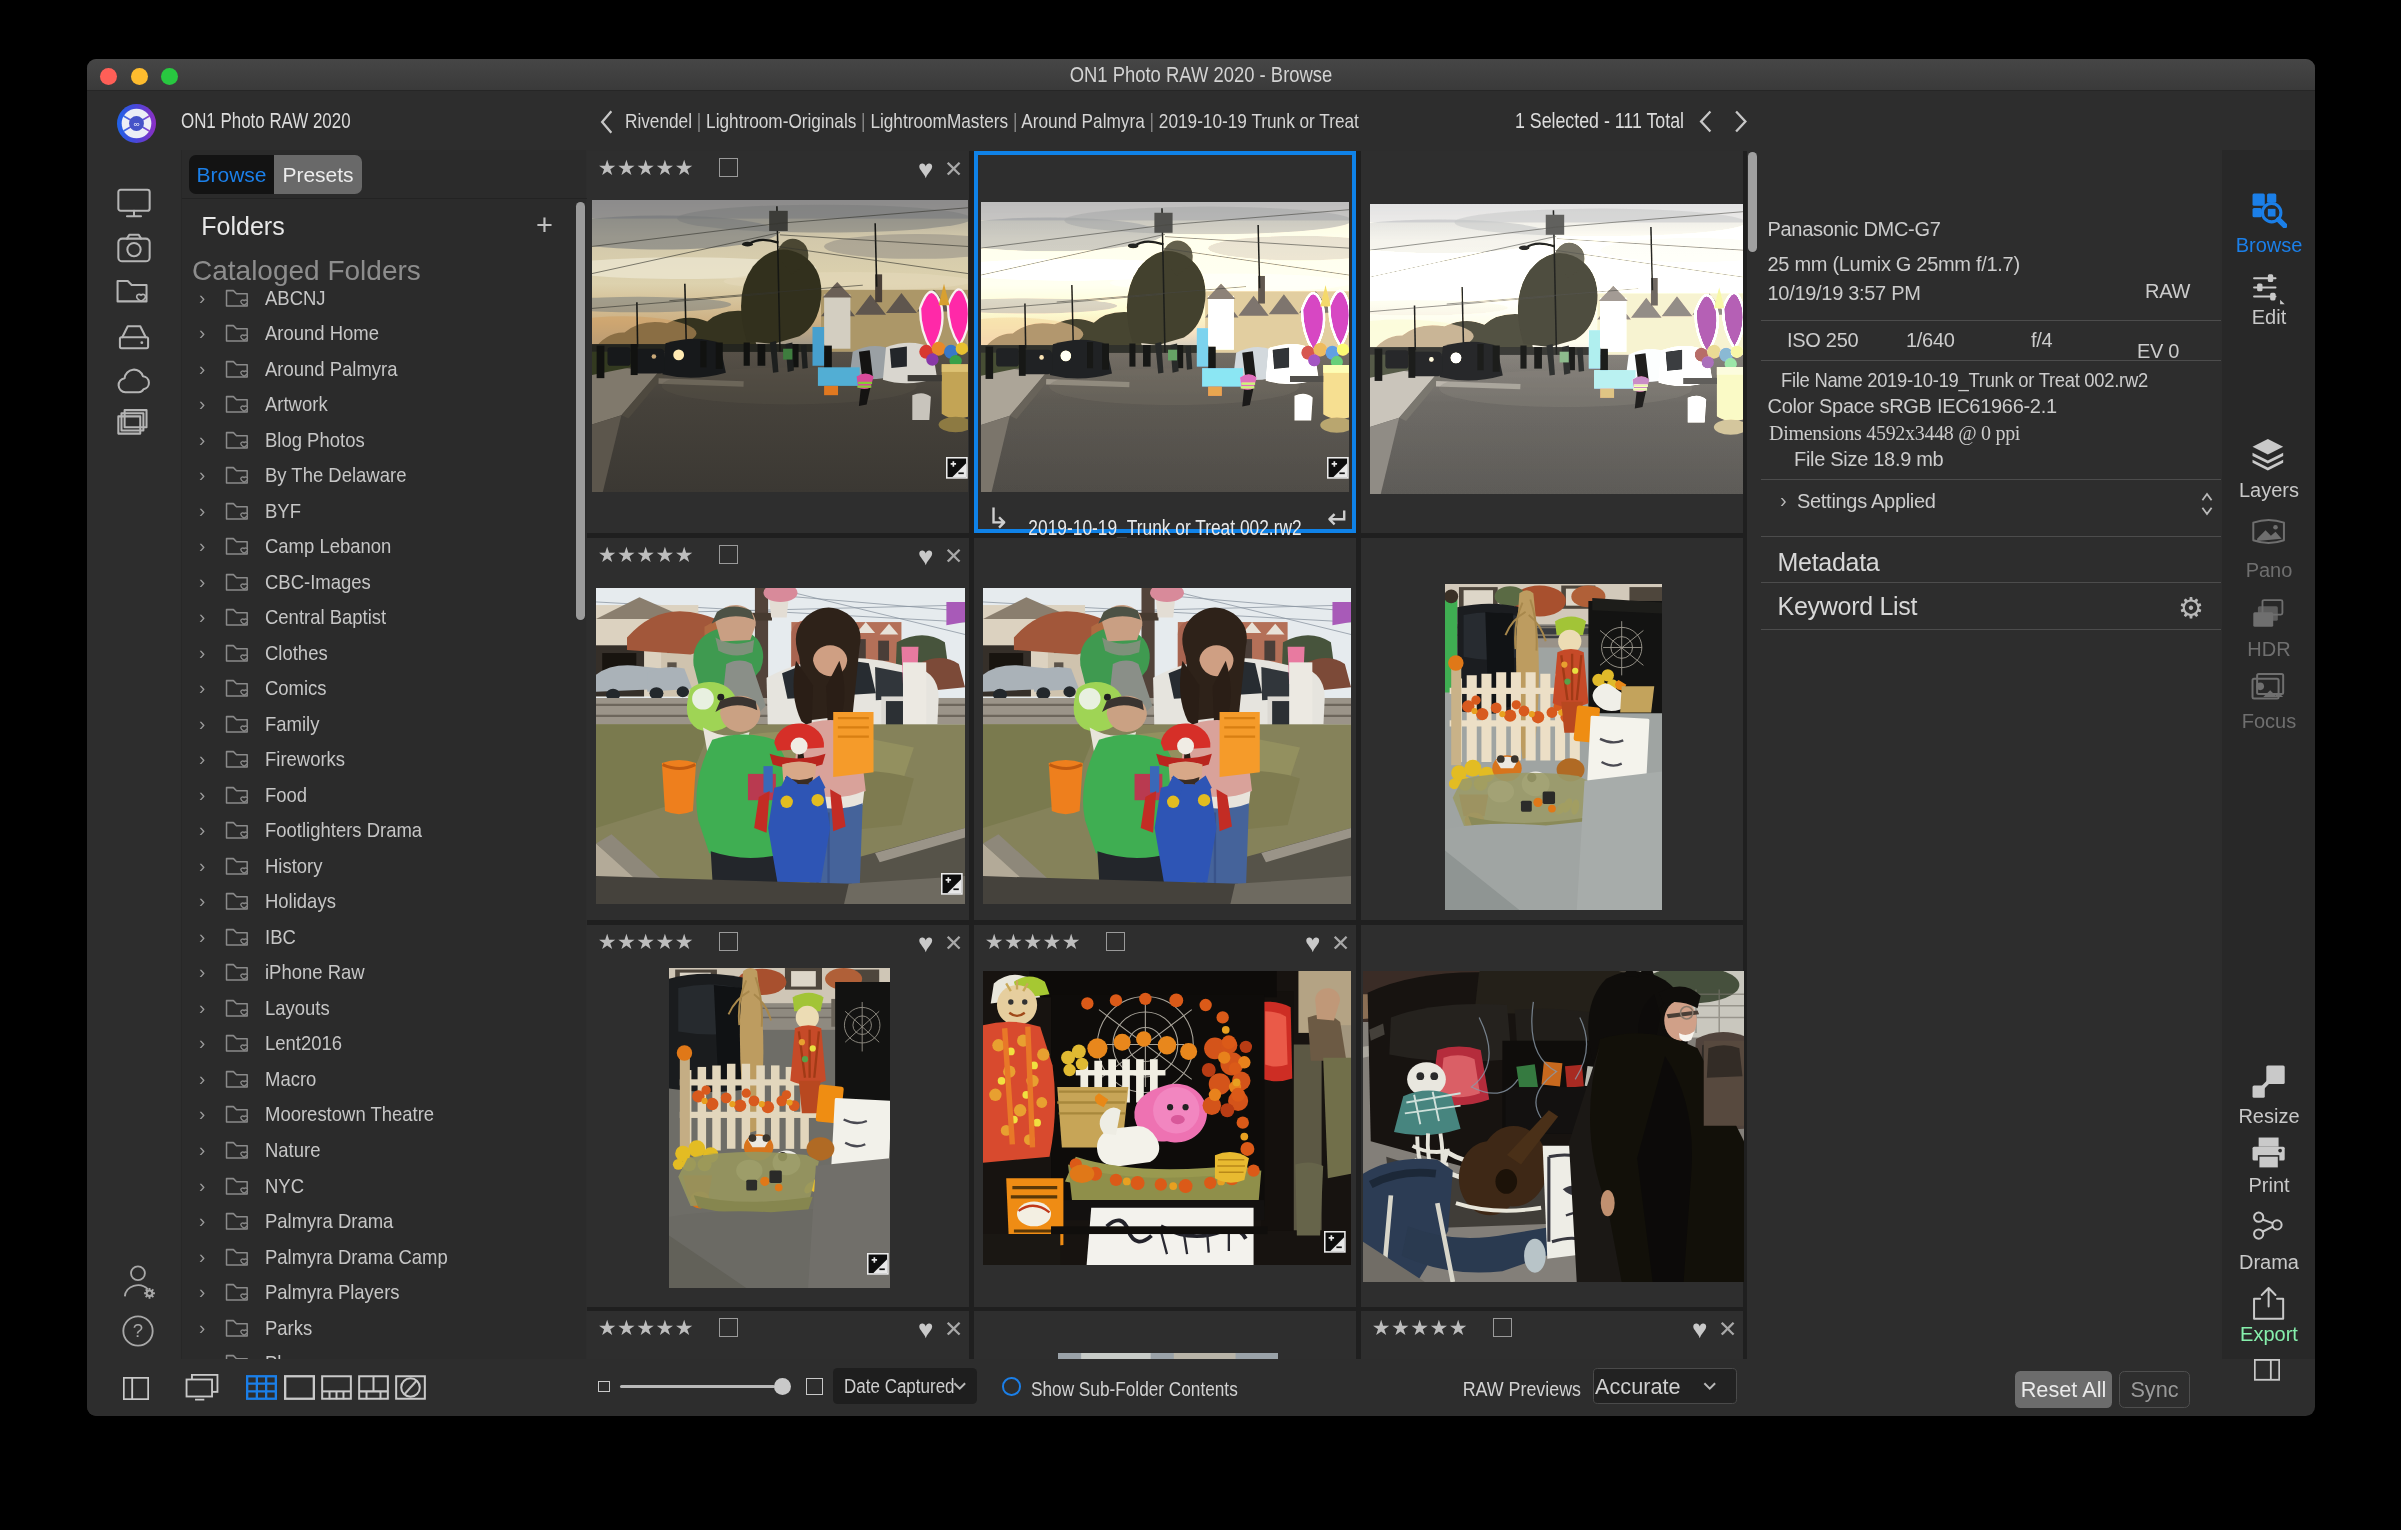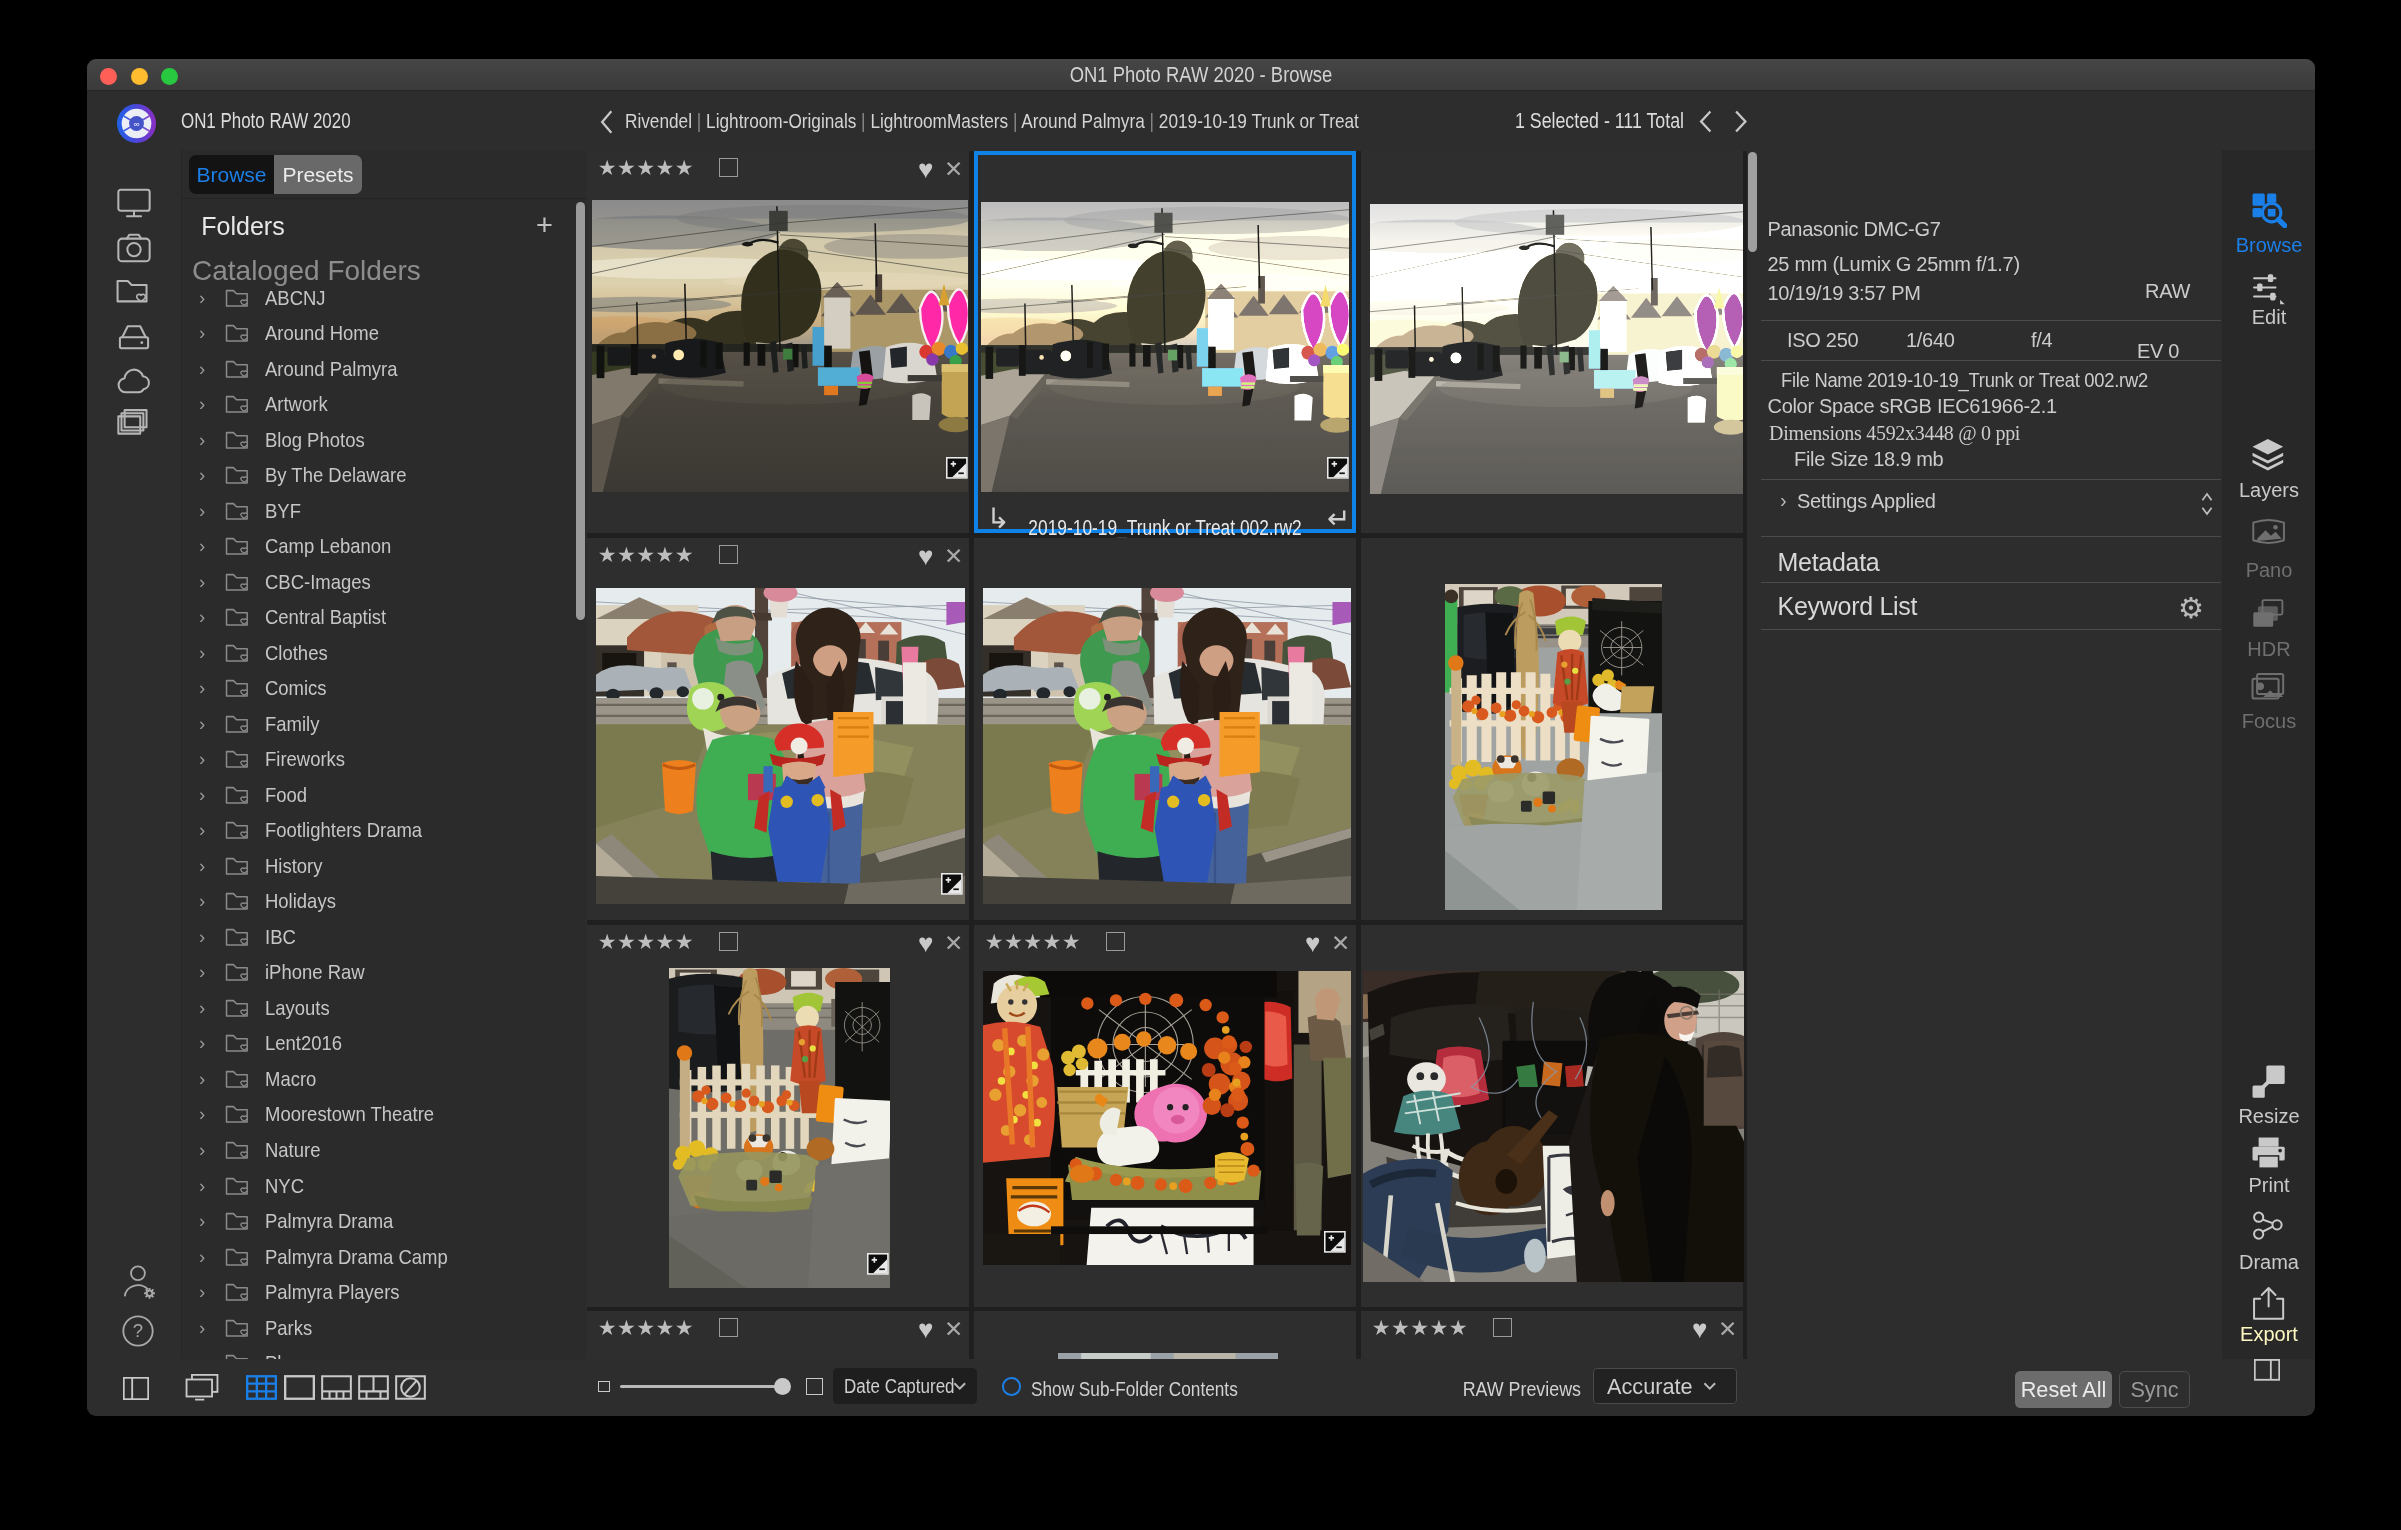--- a/index.html
+++ b/index.html
@@ -1671,7 +1671,7 @@
         <path d="M12 18 h-8 v26 h38 v-26 h-8" stroke="#c9c9c9" stroke-width="2.6" fill="none" stroke-linecap="round" stroke-linejoin="round"></path>
         <path d="M23 28 V4 M14 13 L23 4 L32 13" stroke="#c9c9c9" stroke-width="2.6" fill="none" stroke-linecap="round" stroke-linejoin="round"></path>
       </svg>
-      <div class="ric" style="top:1173px;color:#fef9c3">Export</div>
+      <div class="ric" style="top:1173px;color:#86efac">Export</div>
       <svg class="abs" style="left:32px;top:1209px" width="26" height="21.7" viewBox="0 0 34 28">
         <rect x="1" y="1" width="32" height="26" stroke="#c9c9c9" stroke-width="2.4" fill="none"></rect>
         <path d="M22 1 v26" stroke="#c9c9c9" stroke-width="2.4"></path>

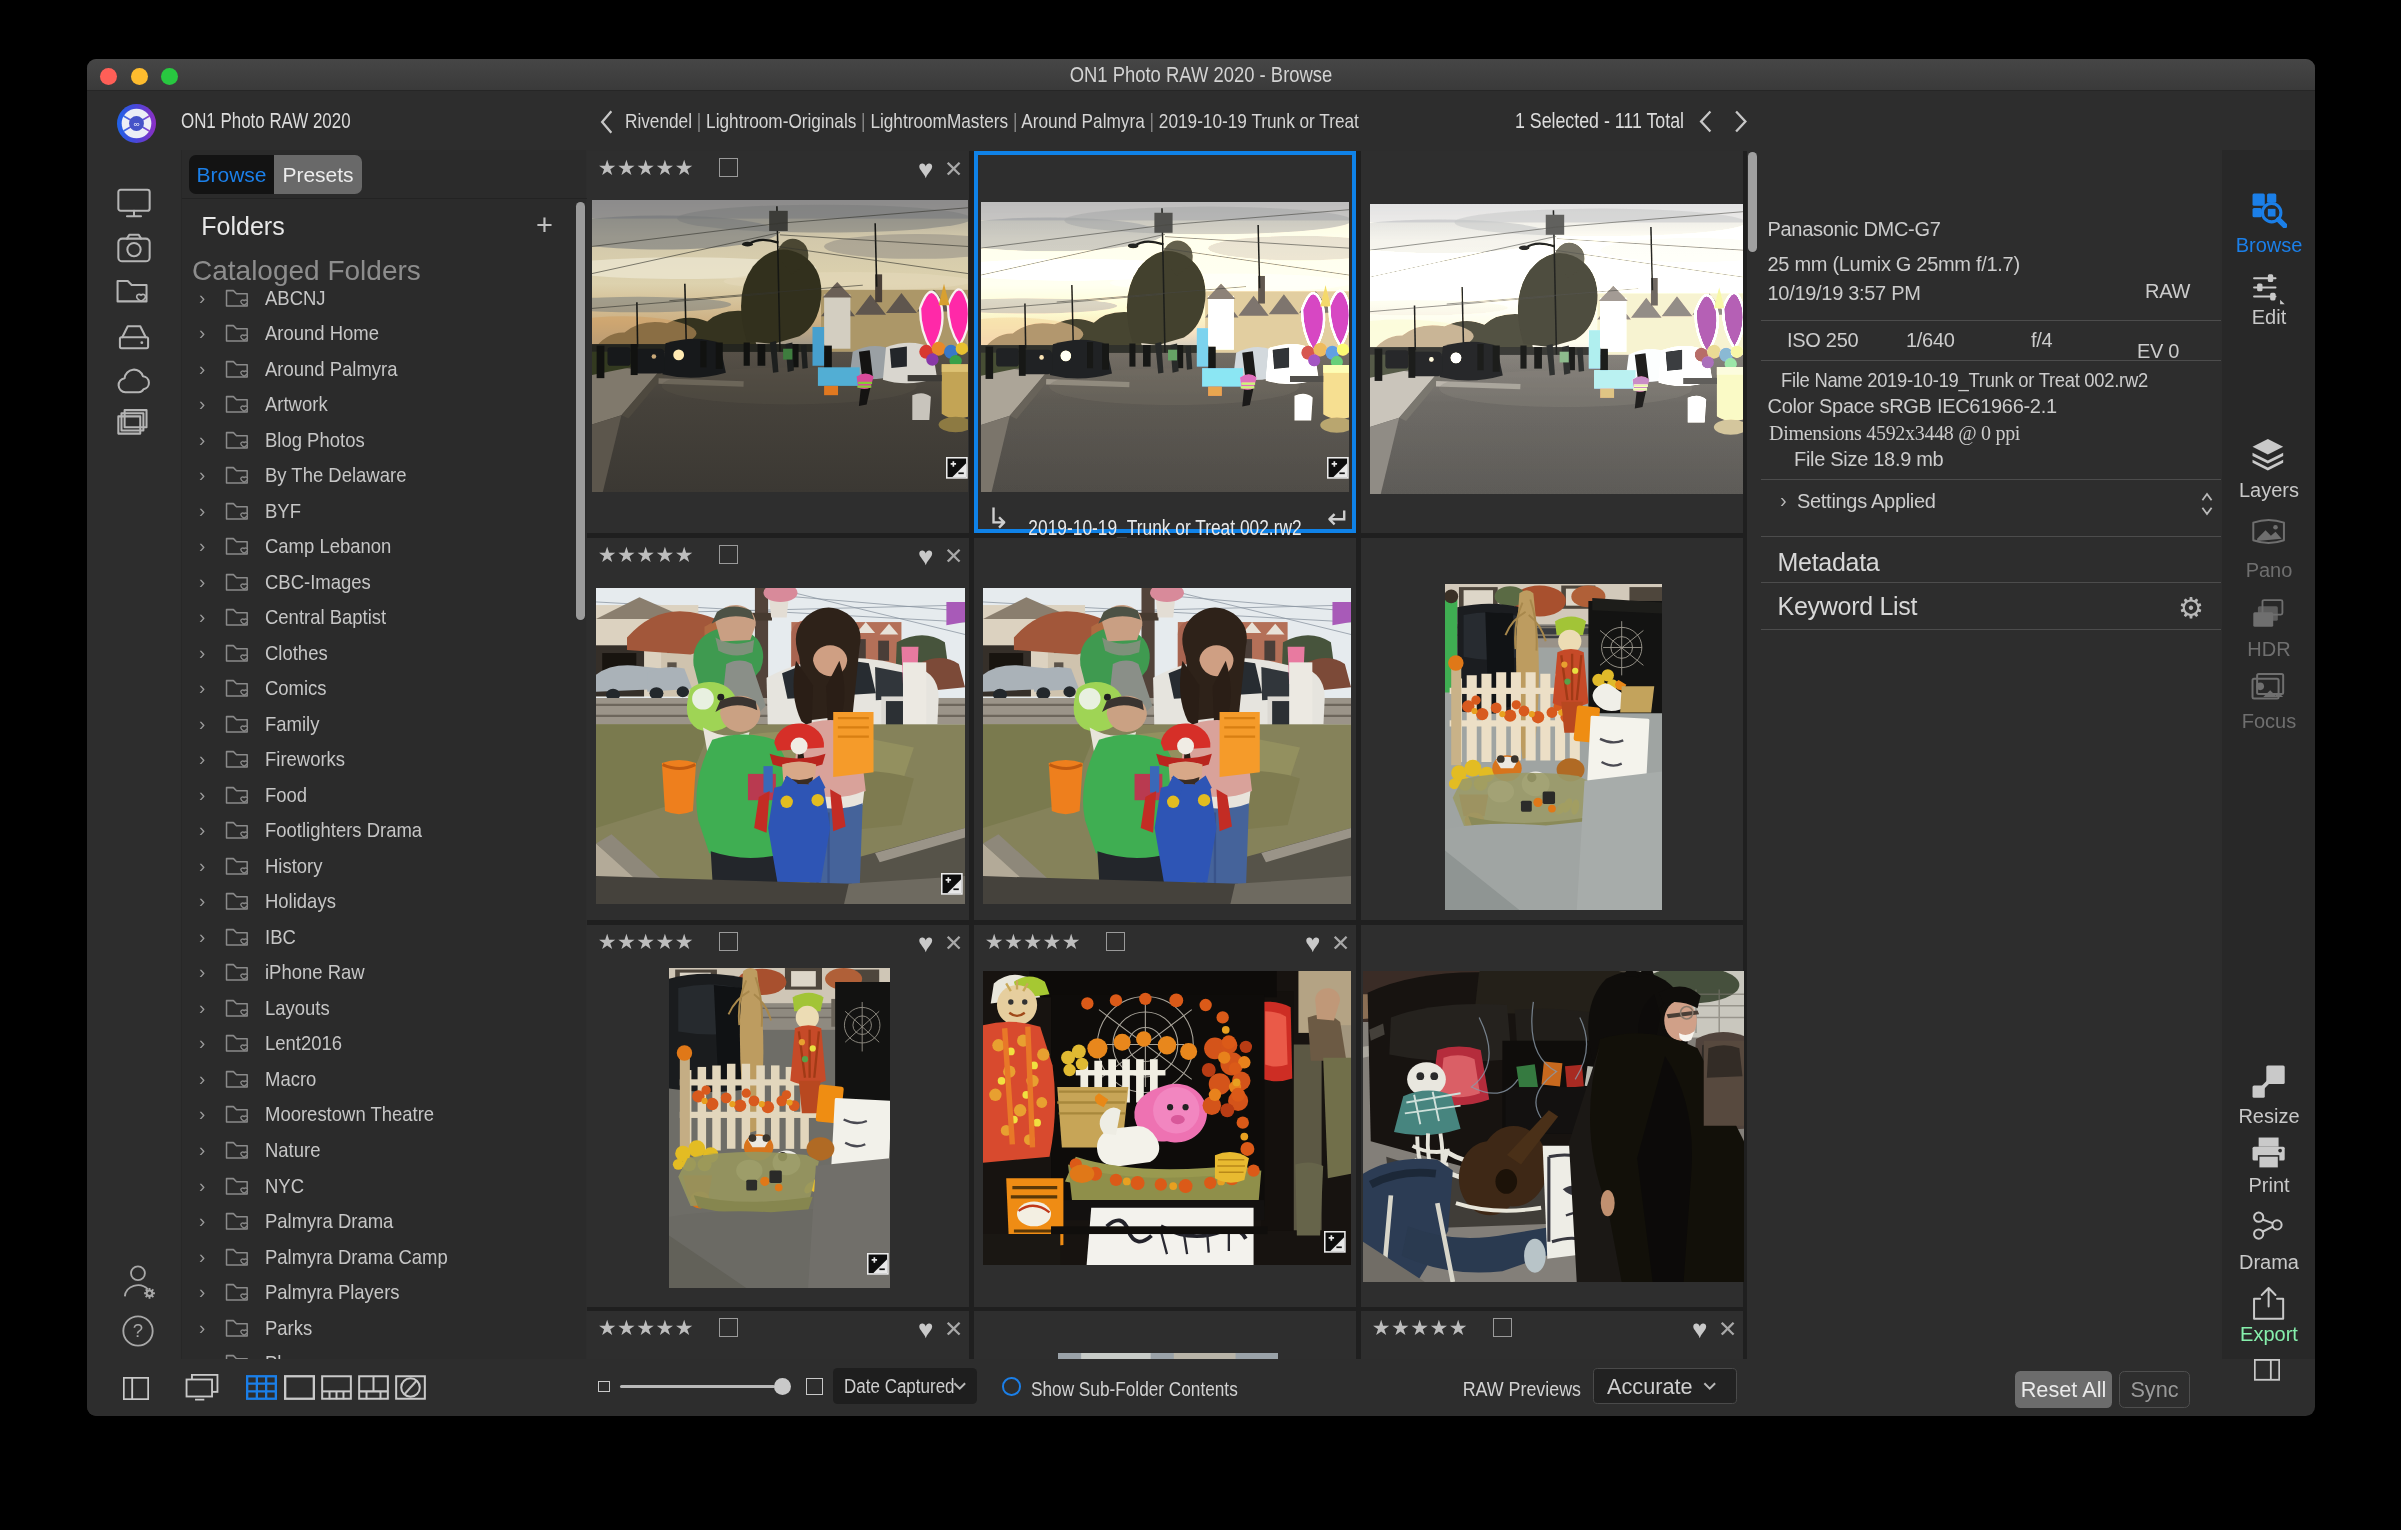--- a/index.html
+++ b/index.html
@@ -1725,7 +1725,7 @@
       <div class="abs" style="left:915px;top:18px;width:18.6px;height:18.6px;border:2.3px solid #1b7fe8;border-radius:50%"></div>
       <div class="abs" style="left:944px;top:18px;color:#d2d2d2;font-size:21px;transform:scaleX(.82);transform-origin:0 0;white-space:nowrap;">Show Sub-Folder Contents</div>
       <div class="abs" style="left:1315px;top:18px;width:179px;text-align:right;color:#d2d2d2;font-size:21px;transform:scaleX(.85);transform-origin:100% 0;">RAW Previews</div>
-      <div class="abs" style="left:1506px;top:9.3px;width:144px;height:36px;background:#222;border:0.8px solid #4a4a4a;border-radius:4.6px;color:#cfcfcf;font-size:21.7px;line-height:35px;padding-left:13px;">Accurate</div>
+      <div class="abs" style="left:1506px;top:9.3px;width:144px;height:36px;background:#222;border:0.8px solid #4a4a4a;border-radius:4.6px;color:#cfcfcf;font-size:21.7px;line-height:35px;padding-left:1px;">Accurate</div>
       <svg class="abs" style="left:1615px;top:22.4px" width="15.5" height="10" viewBox="0 0 20 13">
         <path d="M3 3 L10 10 L17 3" stroke="#b8b8b8" stroke-width="2.6" fill="none"></path>
       </svg>

